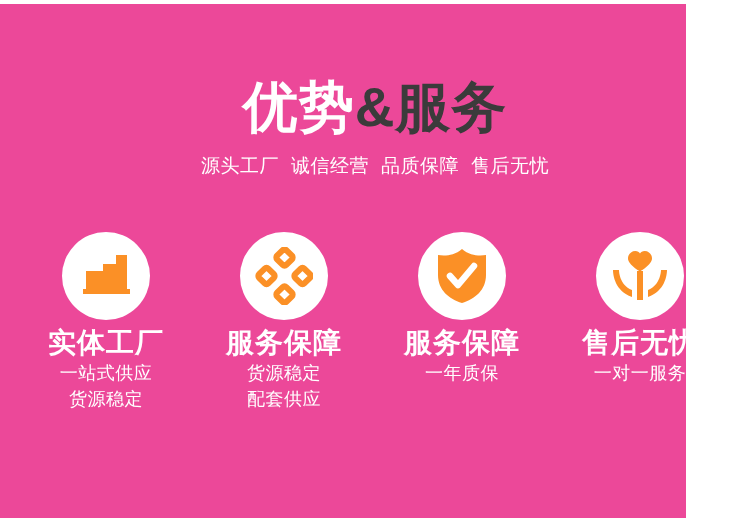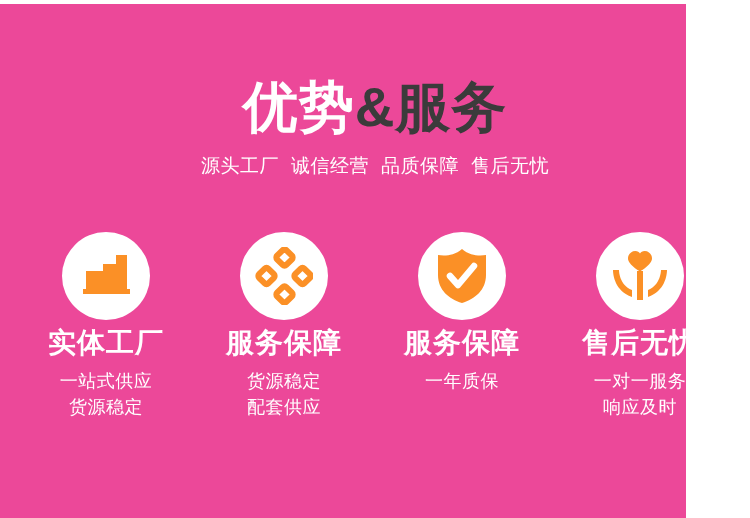--- a/index.html
+++ b/index.html
@@ -82,7 +82,7 @@
     white-space: nowrap;
   }
   .feature-lines {
-    margin-top: 8px;
+    margin-top: 0;
     font-size: 18px;
     color: #ffffff;
     line-height: 26px;

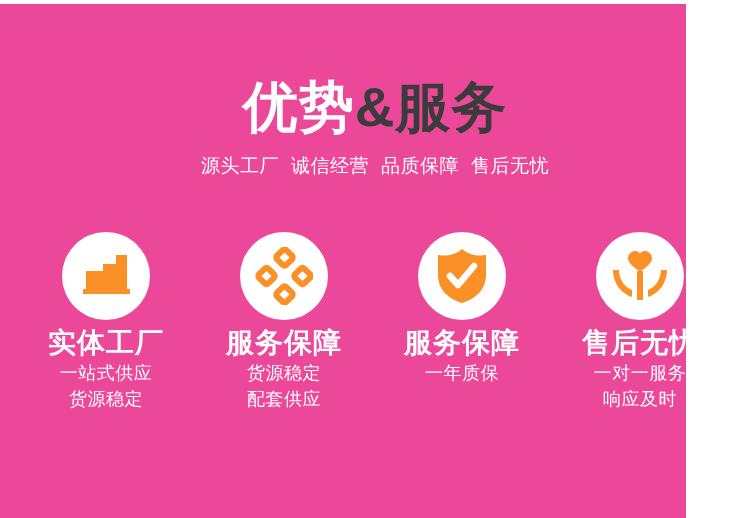--- a/index.html
+++ b/index.html
@@ -192,7 +192,6 @@
       <div class="feature-title">售后无忧</div>
       <div class="feature-lines">
         <div>一对一服务</div>
-        <div>响应及时</div>
       </div>
     </div>
 

